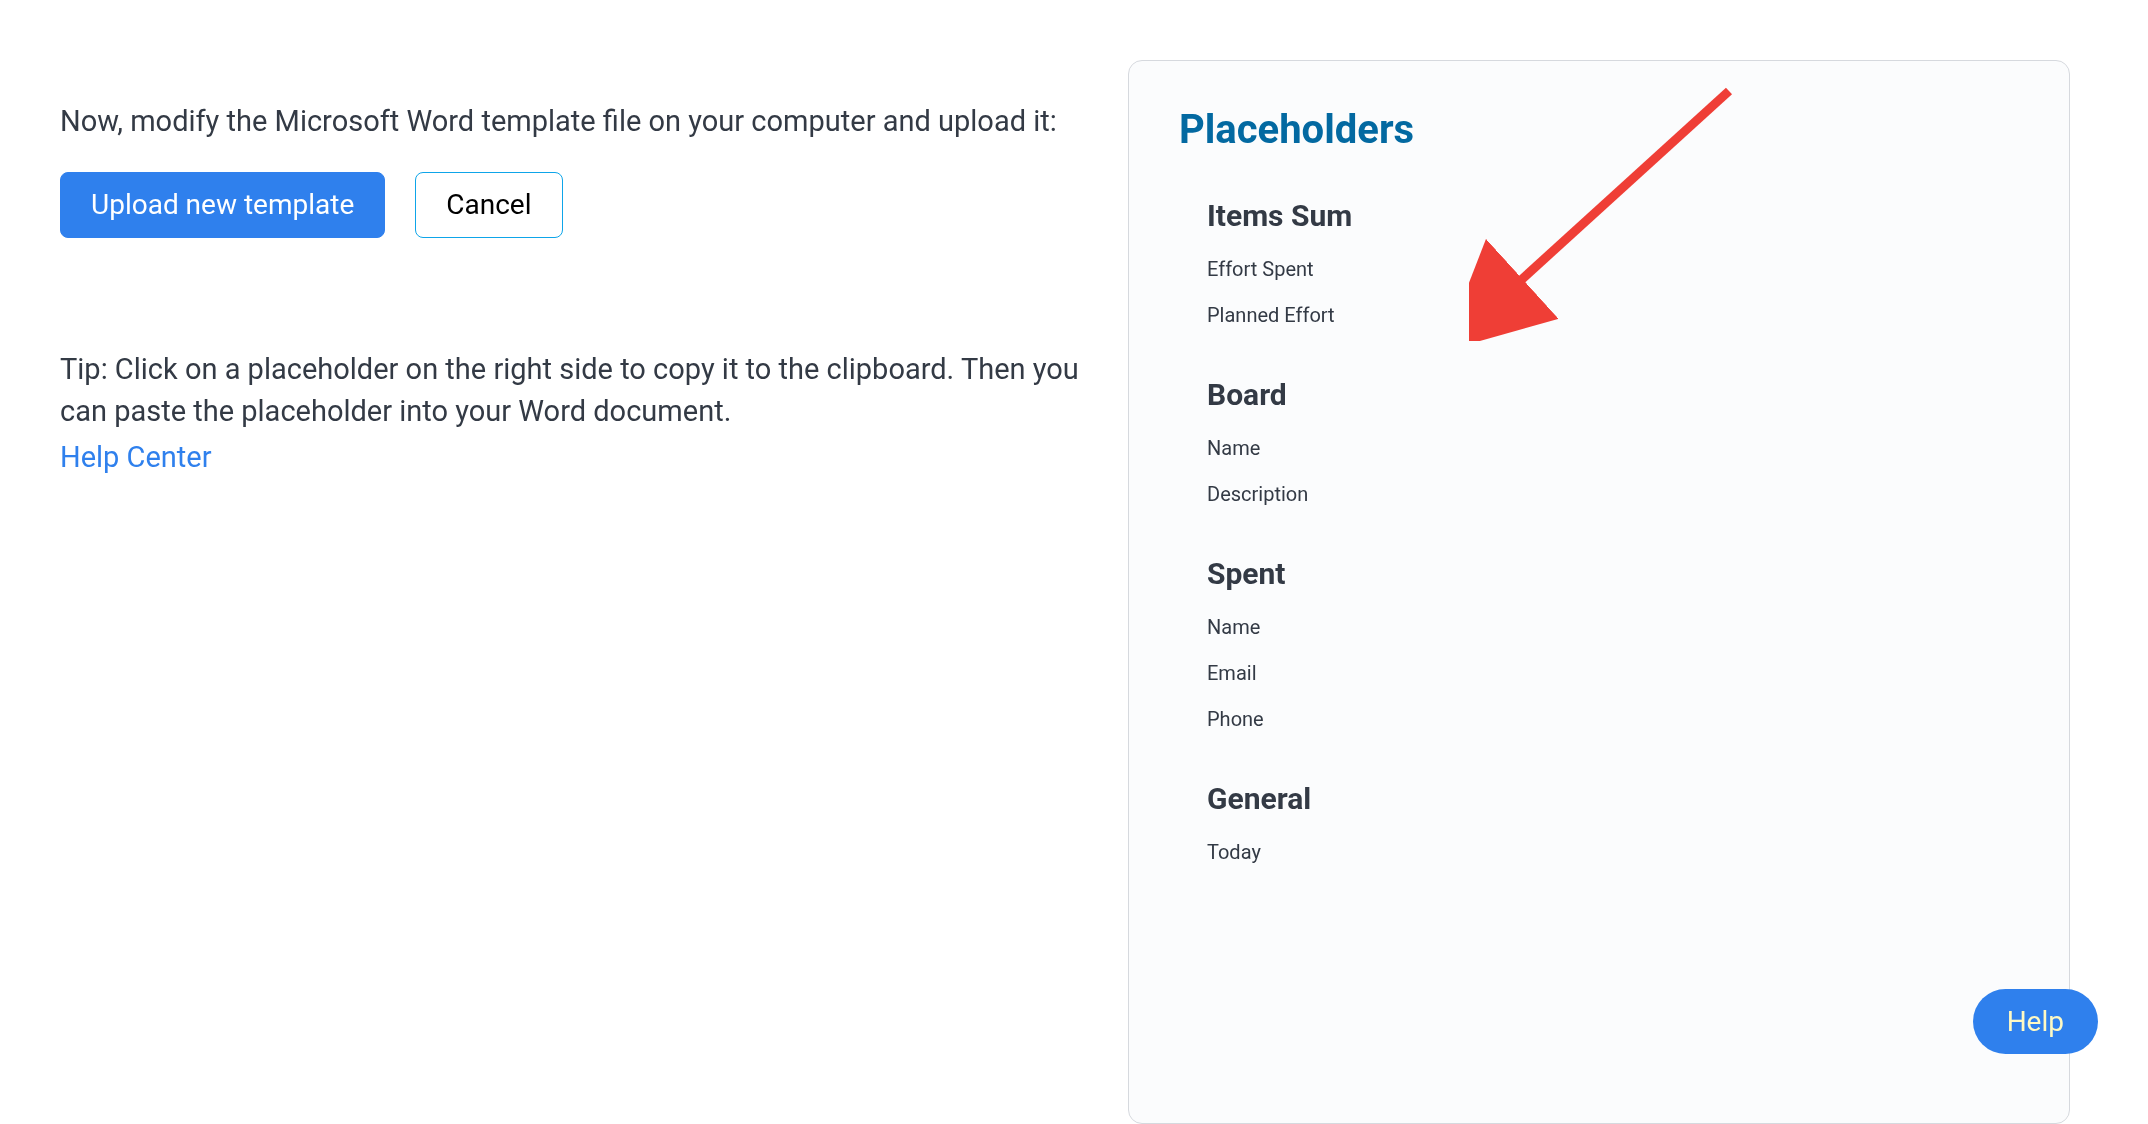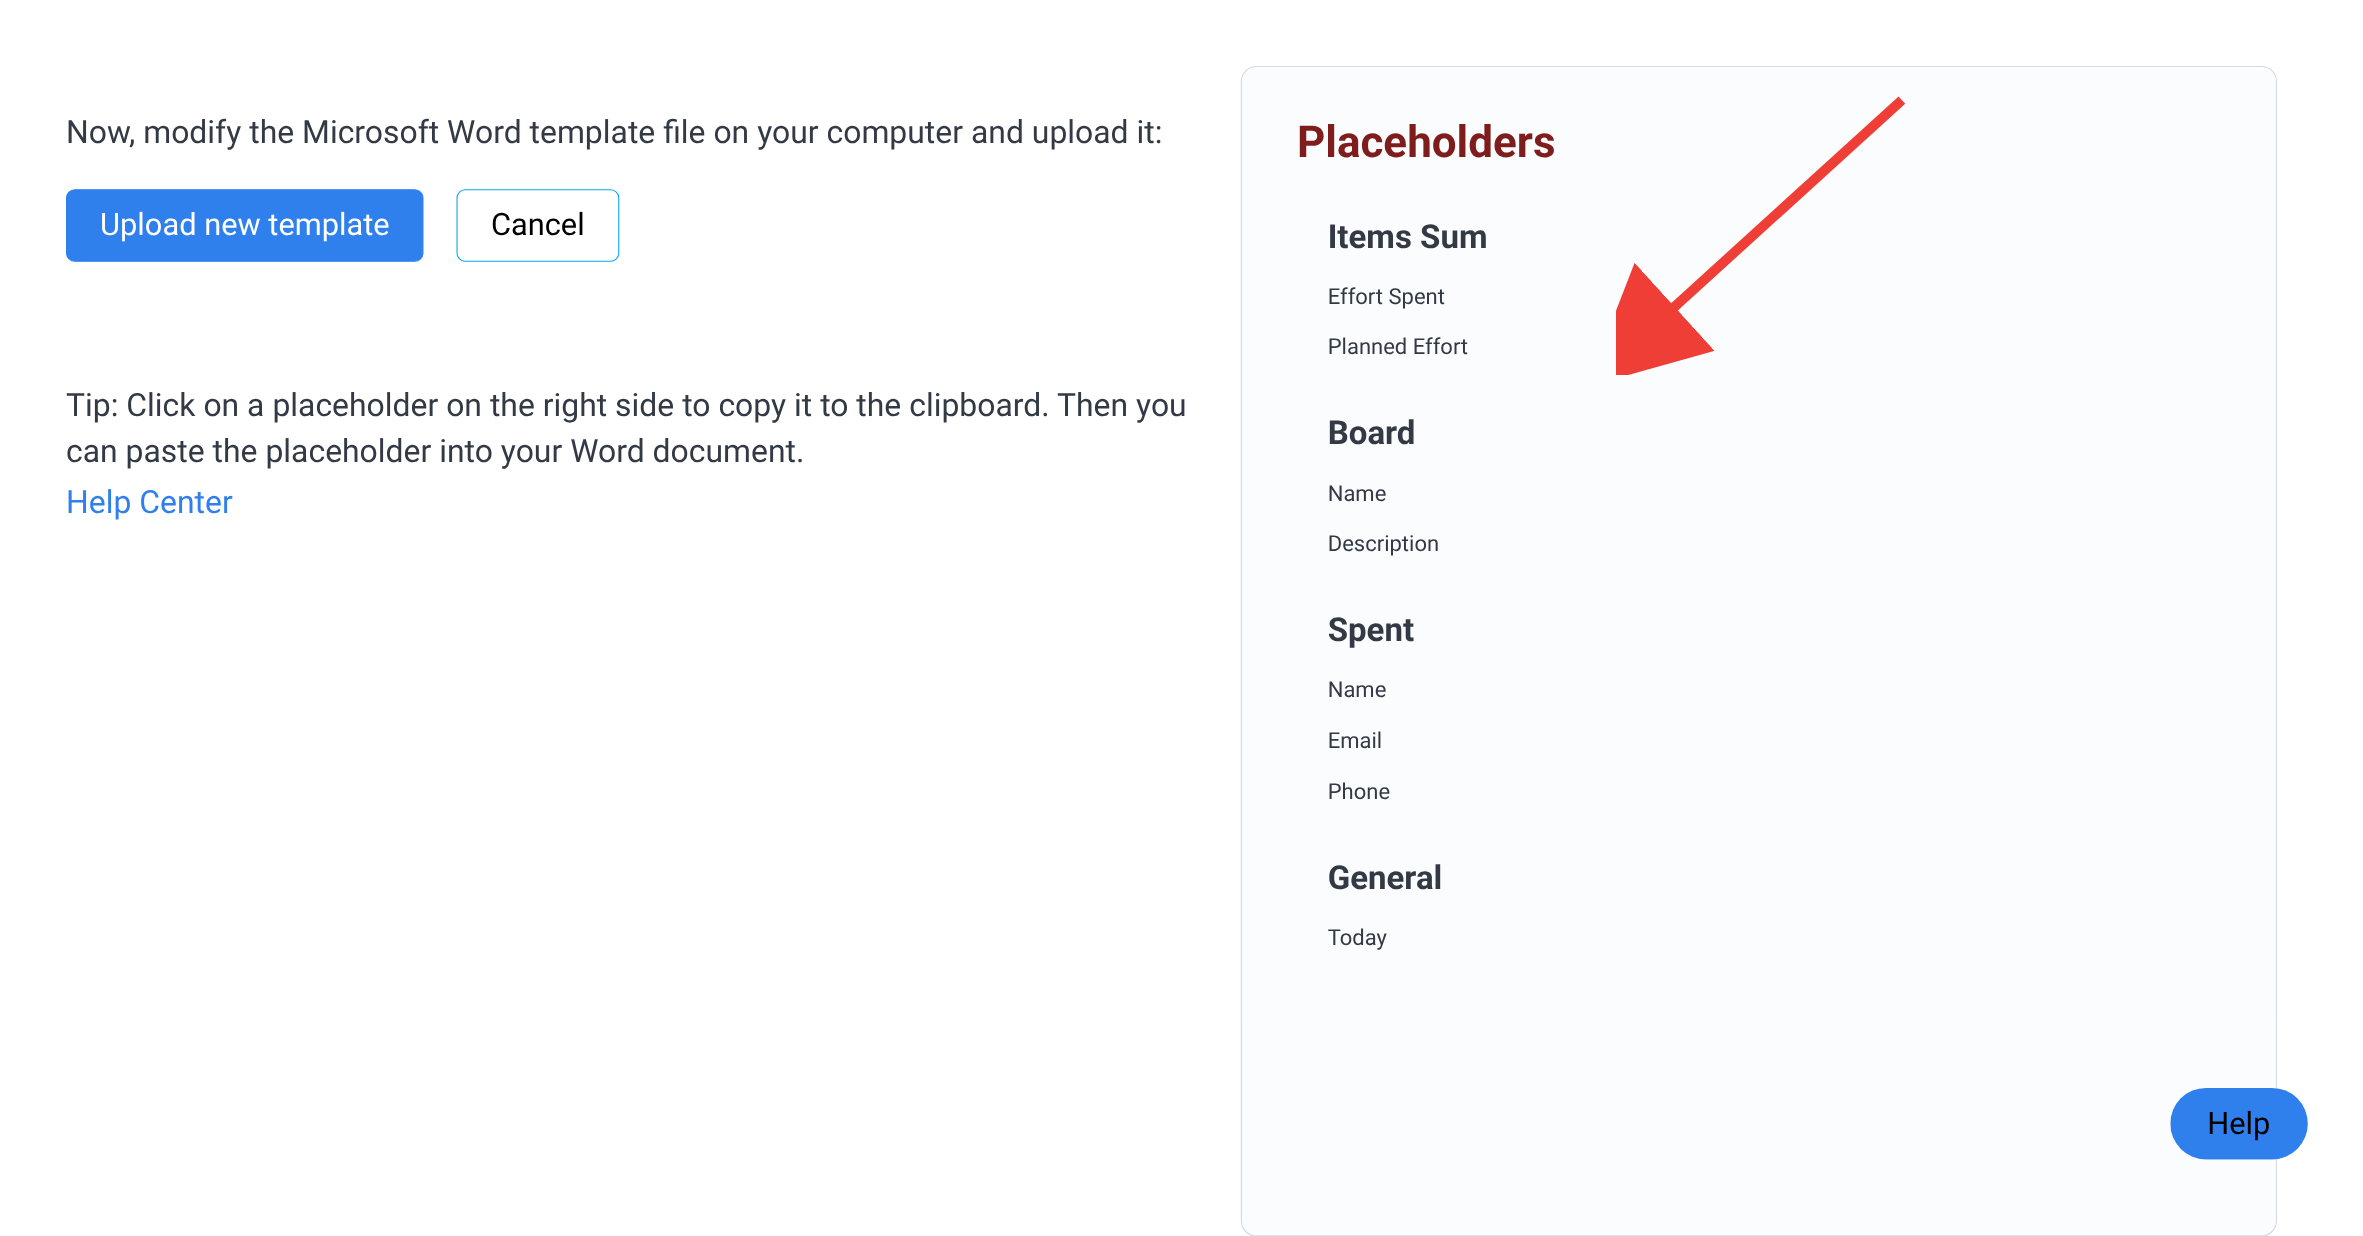--- a/index.html
+++ b/index.html
@@ -86,7 +86,7 @@
     .panel-title {
       font-size: 40px;
       font-weight: 700;
-      color: #7f1d1d;
+      color: #0369a1;
       margin-bottom: 45px;
     }
     .group {

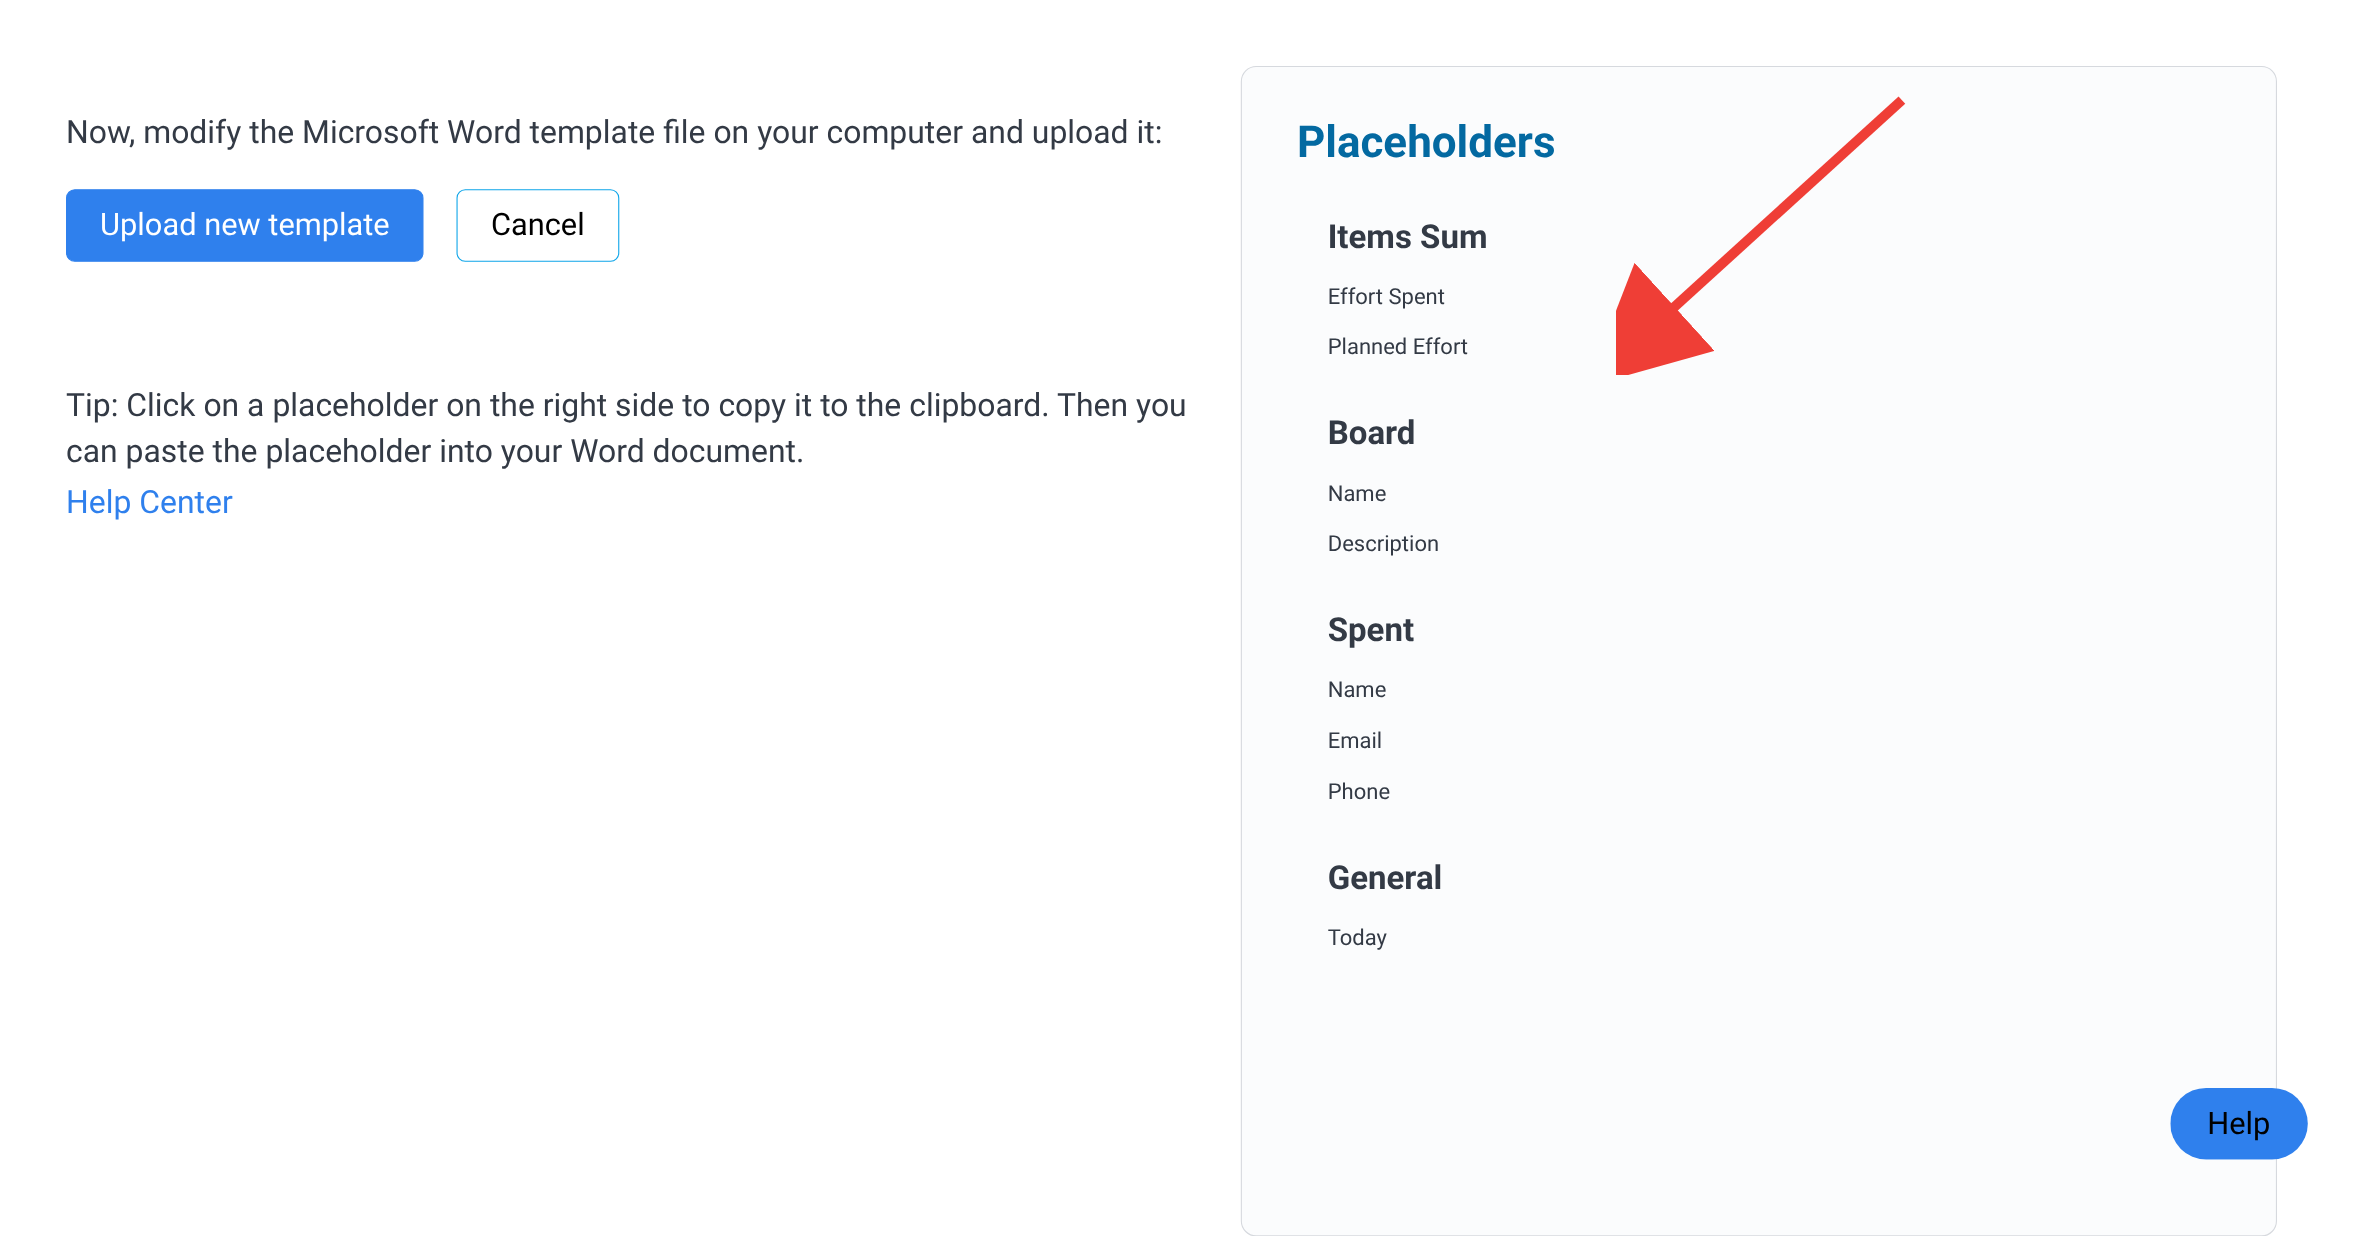--- a/index.html
+++ b/index.html
@@ -117,7 +117,7 @@
       bottom: 70px;
       right: 50px;
       background: #2f80ed;
-      color: #000000;
+      color: #fef9c3;
       font-size: 28px;
       padding: 16px 34px;
       border-radius: 999px;

